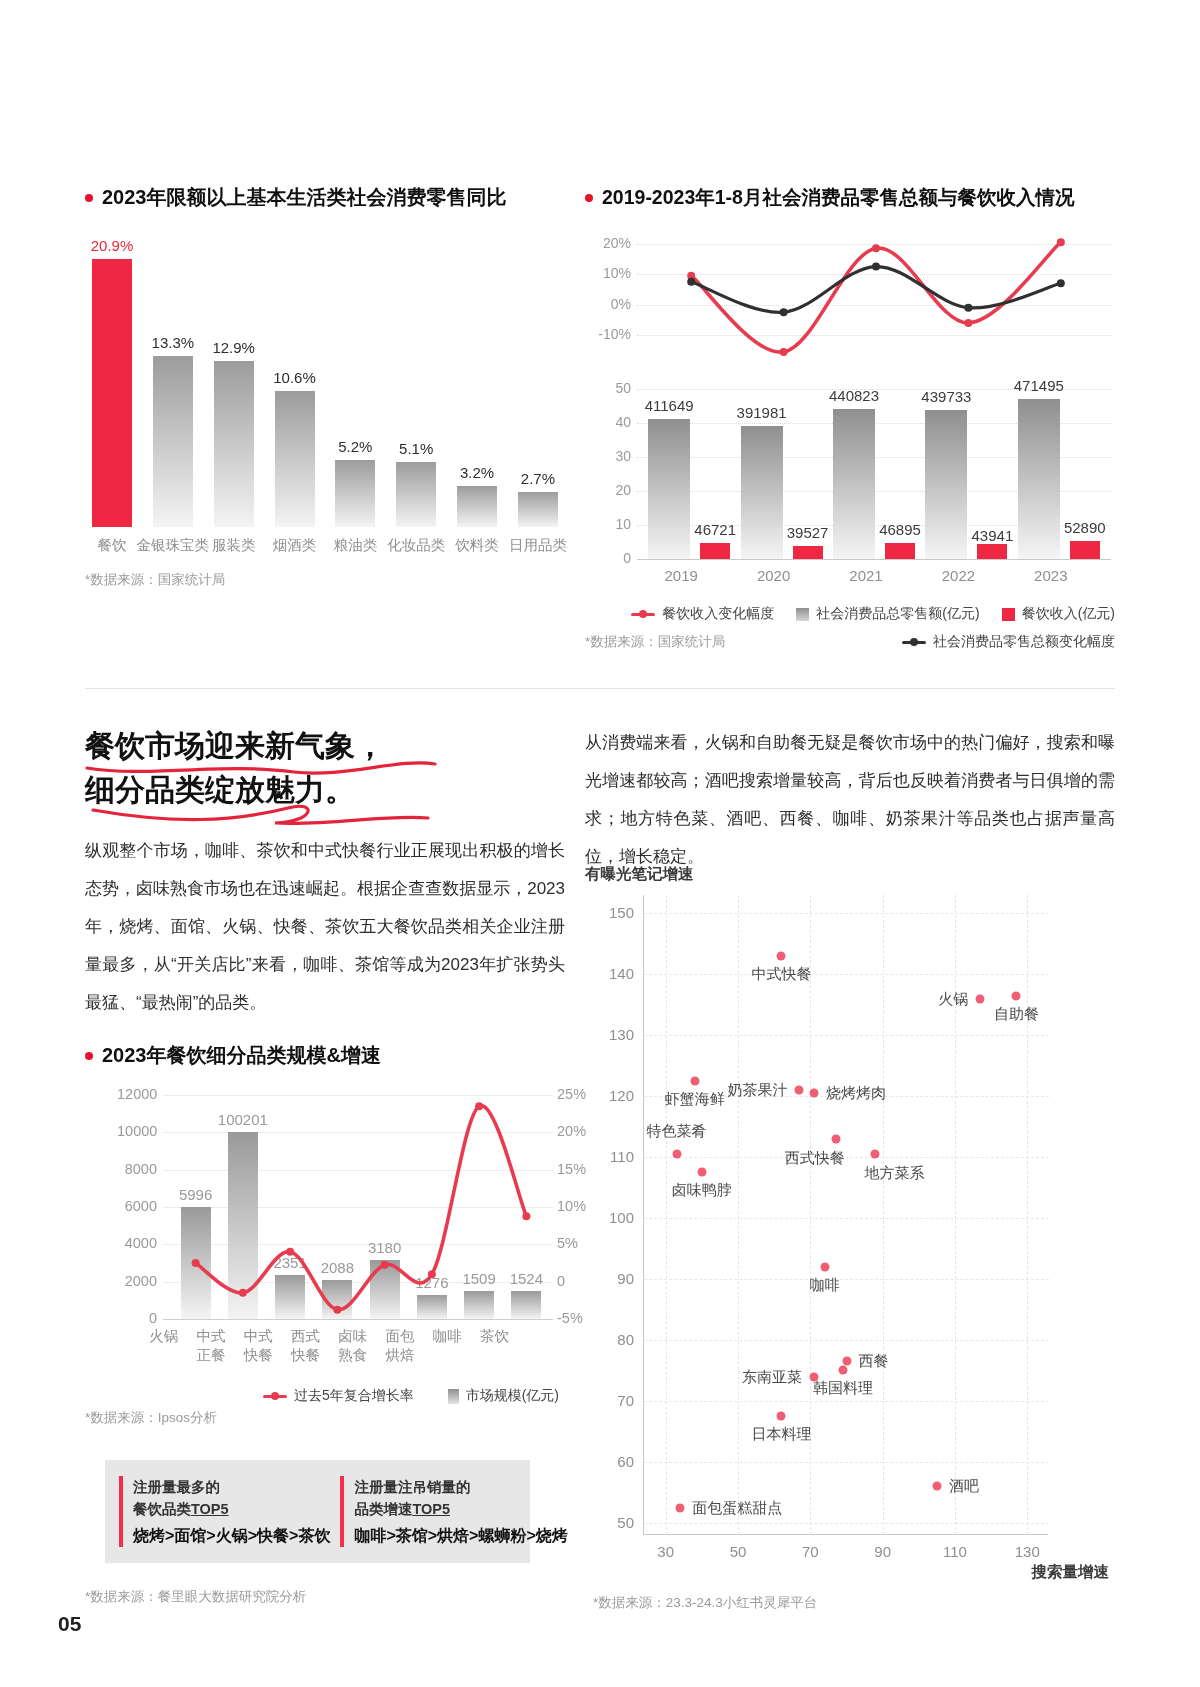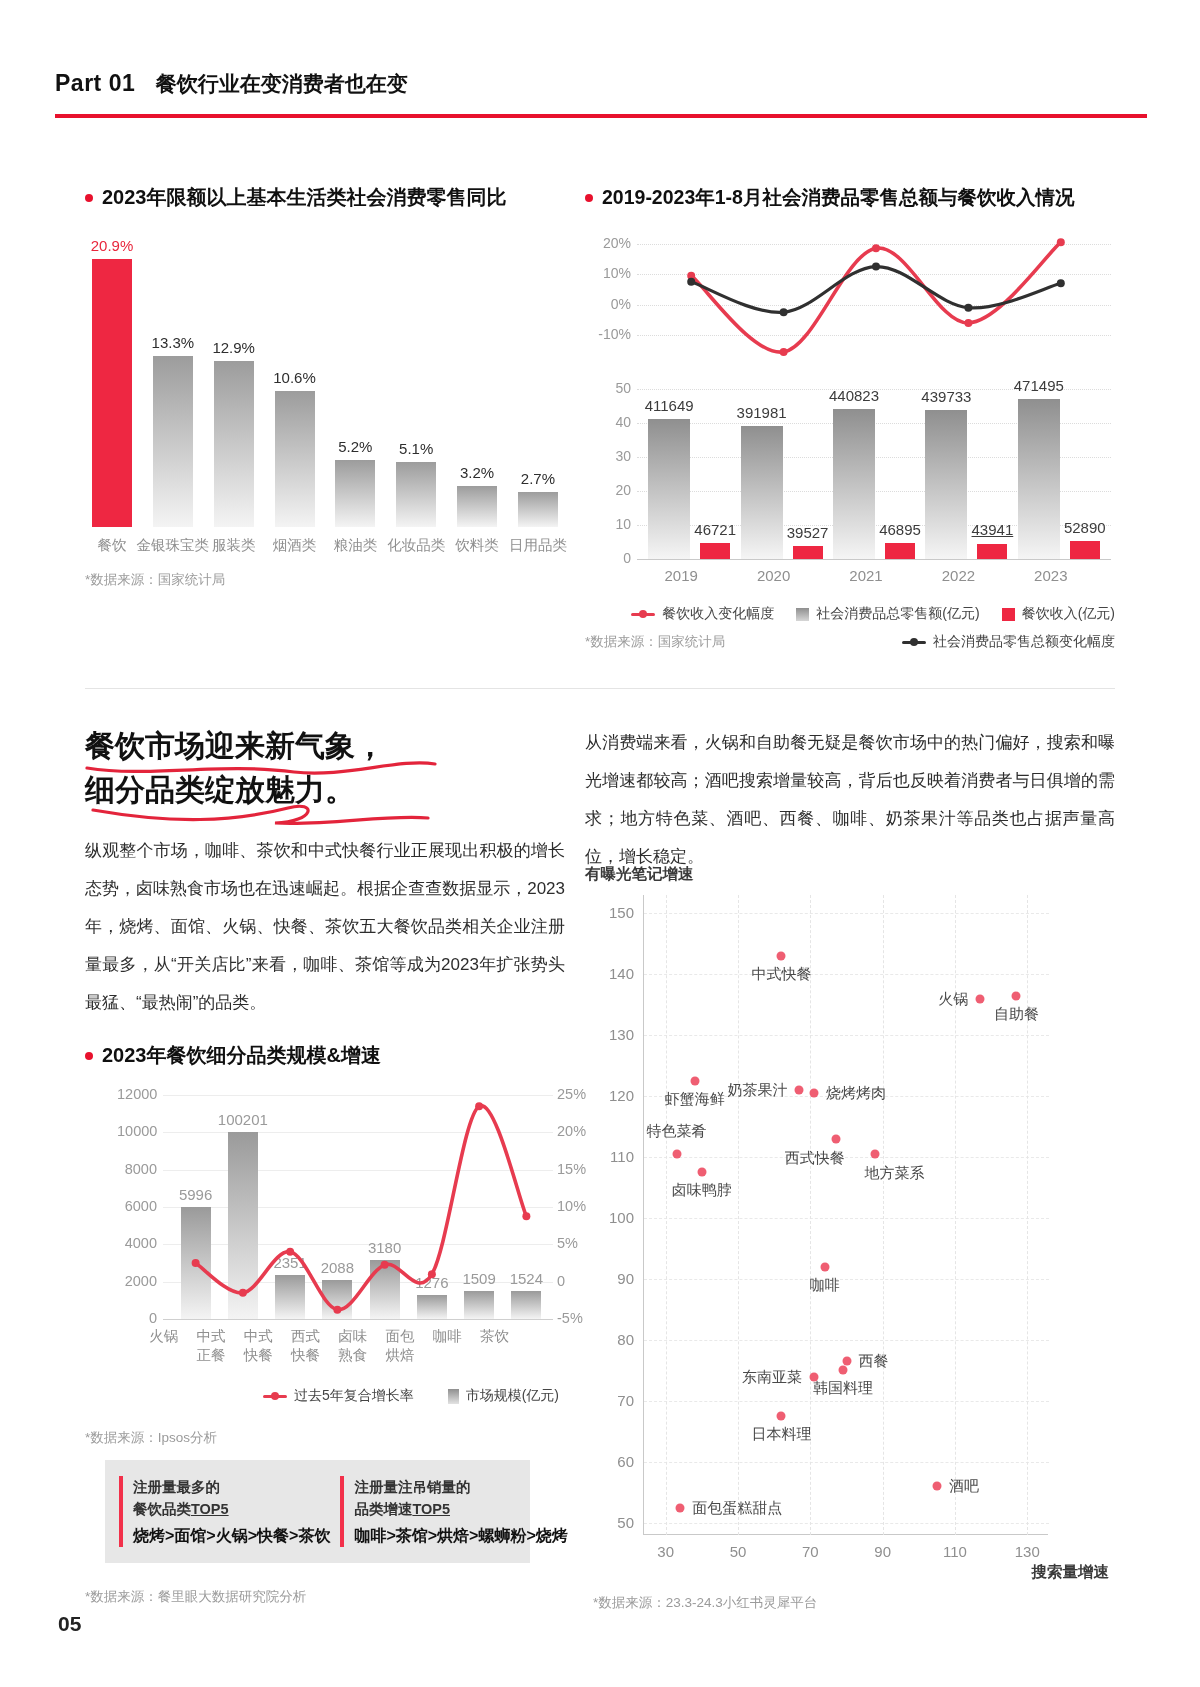--- a/index.html
+++ b/index.html
@@ -112,10 +112,6 @@
 
 <div class="page">
 
-  <div class="hdr abs">
-    <span class="hdr-part">Part 01</span>
-    <span class="hdr-title">餐饮行业在变消费者也在变</span>
-  </div>
 
   <section class="abs c1">
     <div class="sec-title">

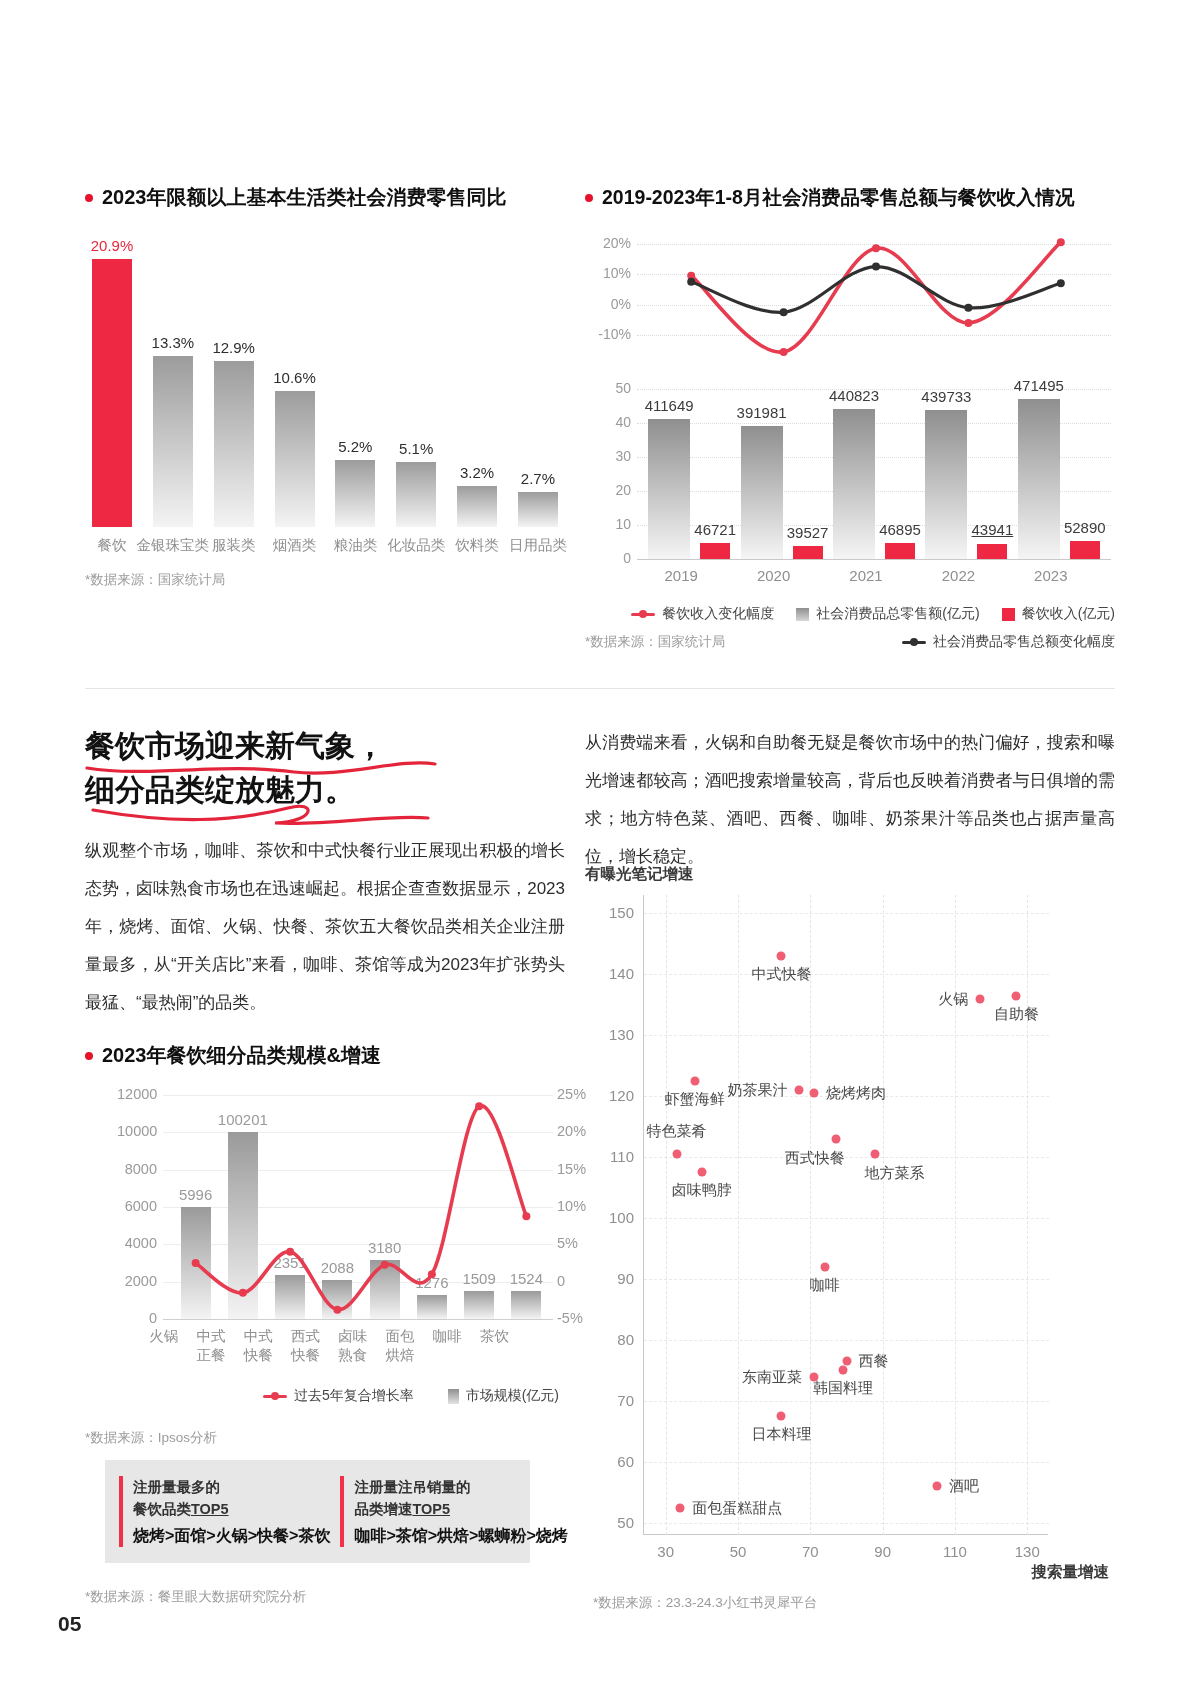--- a/index.html
+++ b/index.html
@@ -215,7 +215,7 @@
         <div class="c2-bar gray" style="left: 340.4px; bottom: 32px; height: 149.5px;"></div>
         <div class="c2-bar red" style="left: 392.4px; bottom: 32px; height: 14.9px;"></div>
         <div class="c2-barlab" style="left: 361.4px; top: -1.50922px;">439733</div>
-        <div class="c2-barlab" style="left: 407.4px; top: 132px; text-decoration: underline;">43941</div>
+        <div class="c2-barlab" style="left: 407.4px; top: 138px;">43941</div>
         <div class="c2-year" style="left: 373.4px; top: 178px;">2022</div>
         <div class="c2-bar gray" style="left: 432.8px; bottom: 32px; height: 160.3px;"></div>
         <div class="c2-bar red" style="left: 484.8px; bottom: 32px; height: 18px;"></div>

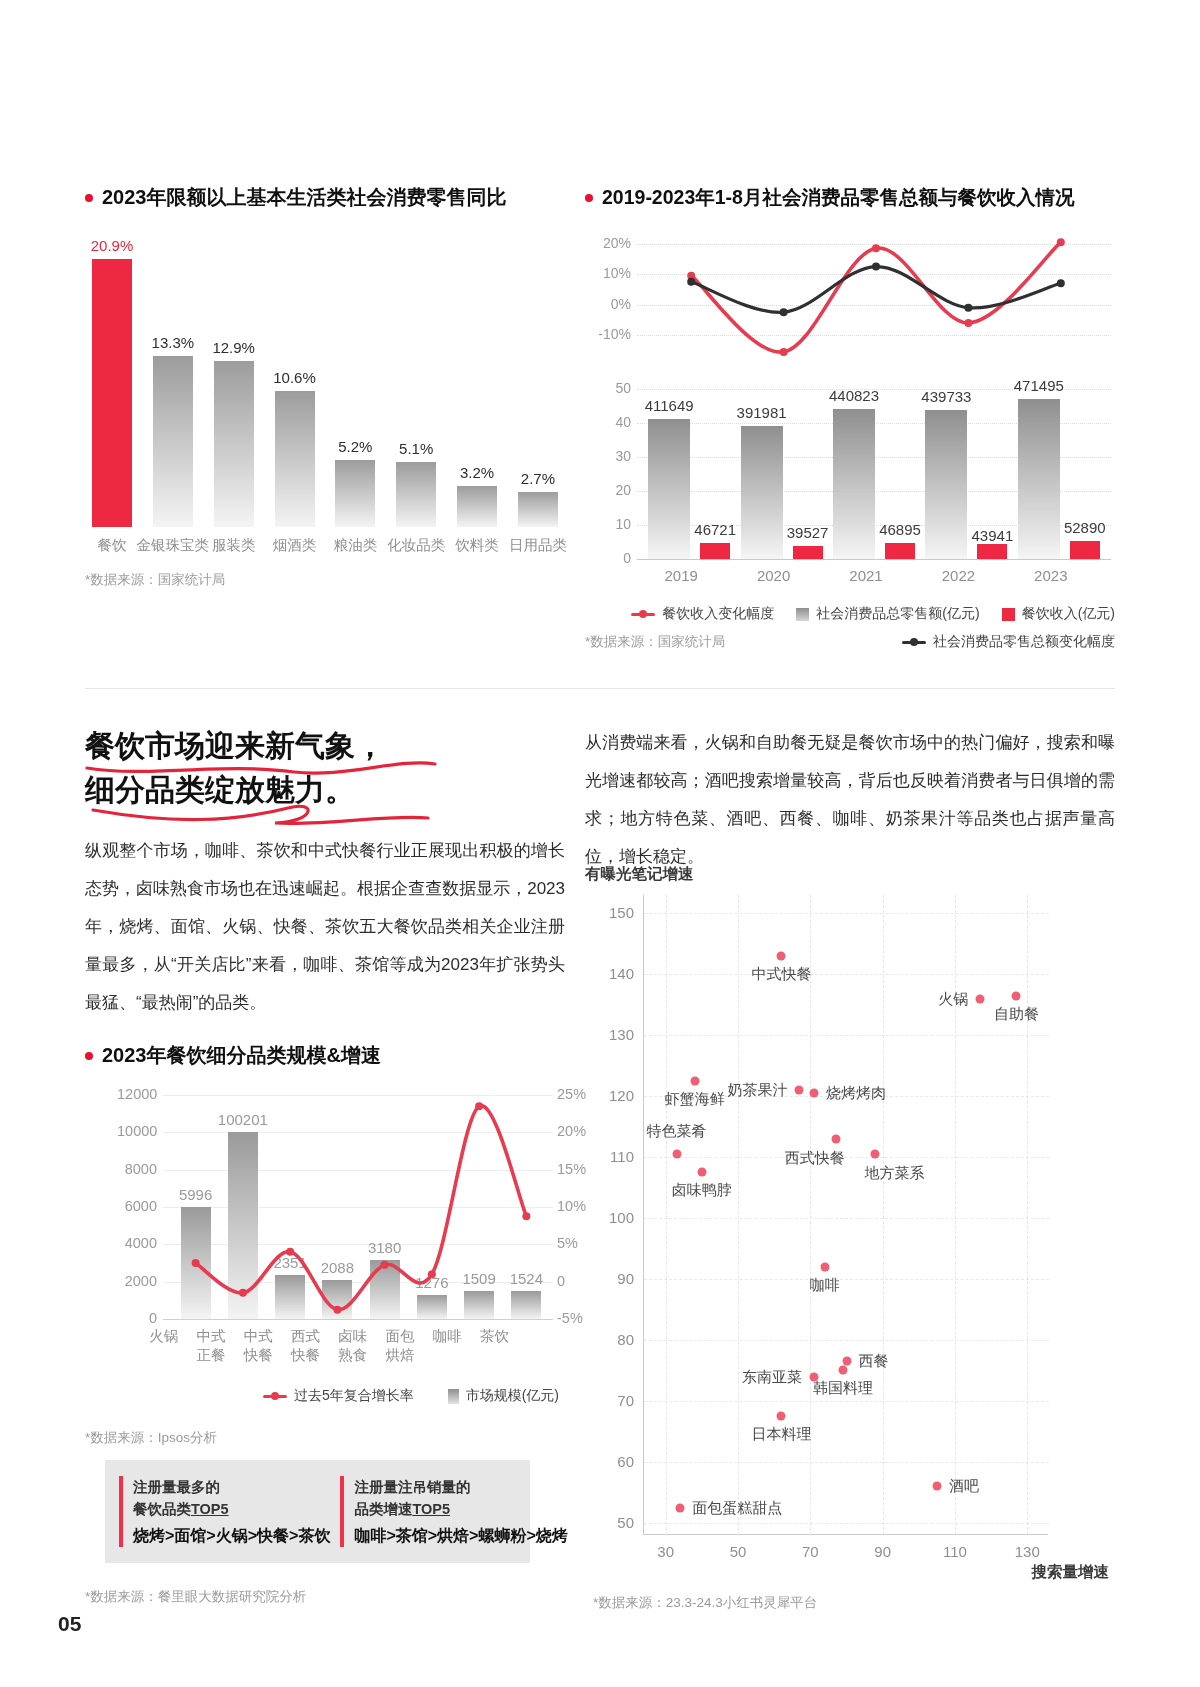--- a/index.html
+++ b/index.html
@@ -75,7 +75,7 @@
   .c3-cat { position:absolute; transform:translateX(-50%); font-size:14.5px; color:#8f8f8f; text-align:center; line-height:19px; white-space:nowrap; }
   .c3-legend { display:flex; justify-content:flex-end; gap:34px; margin-top:14px; font-size:14px; color:#444; align-items:center; padding-right:6px; }
   .lg-bar { display:inline-block; width:11px; height:15px; background:linear-gradient(180deg,#8f8f8f,#e3e3e3); }
-  .c3 .src { margin-top:24px; }
+  .c3 .src { margin-top:4px; }
 
   
   .t5wrap { left:105px; top:1460px; width:425px; background:#e7e7e7; display:flex; padding:16px 14px; gap:10px; }

